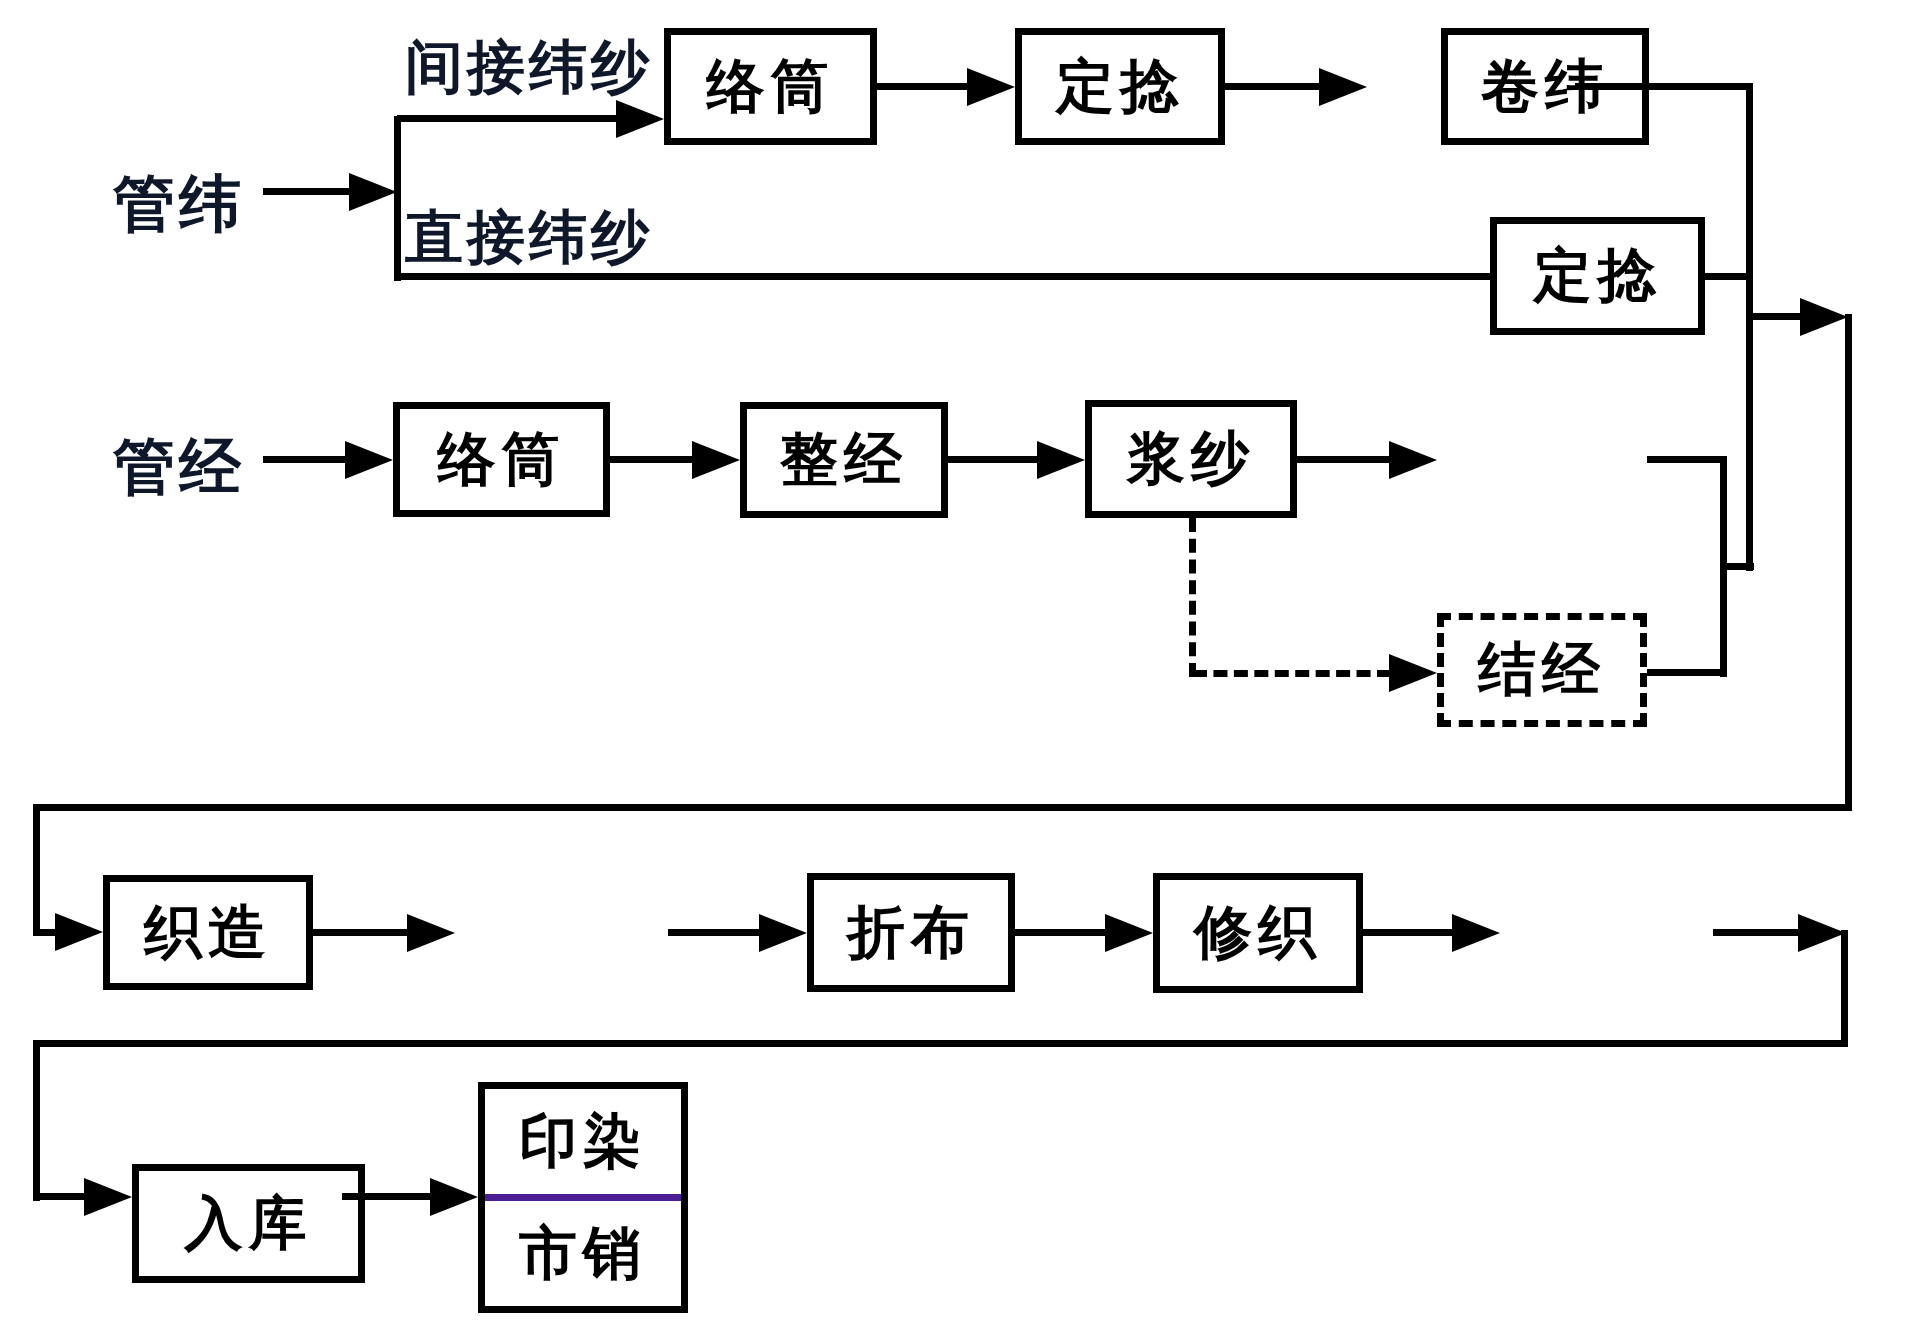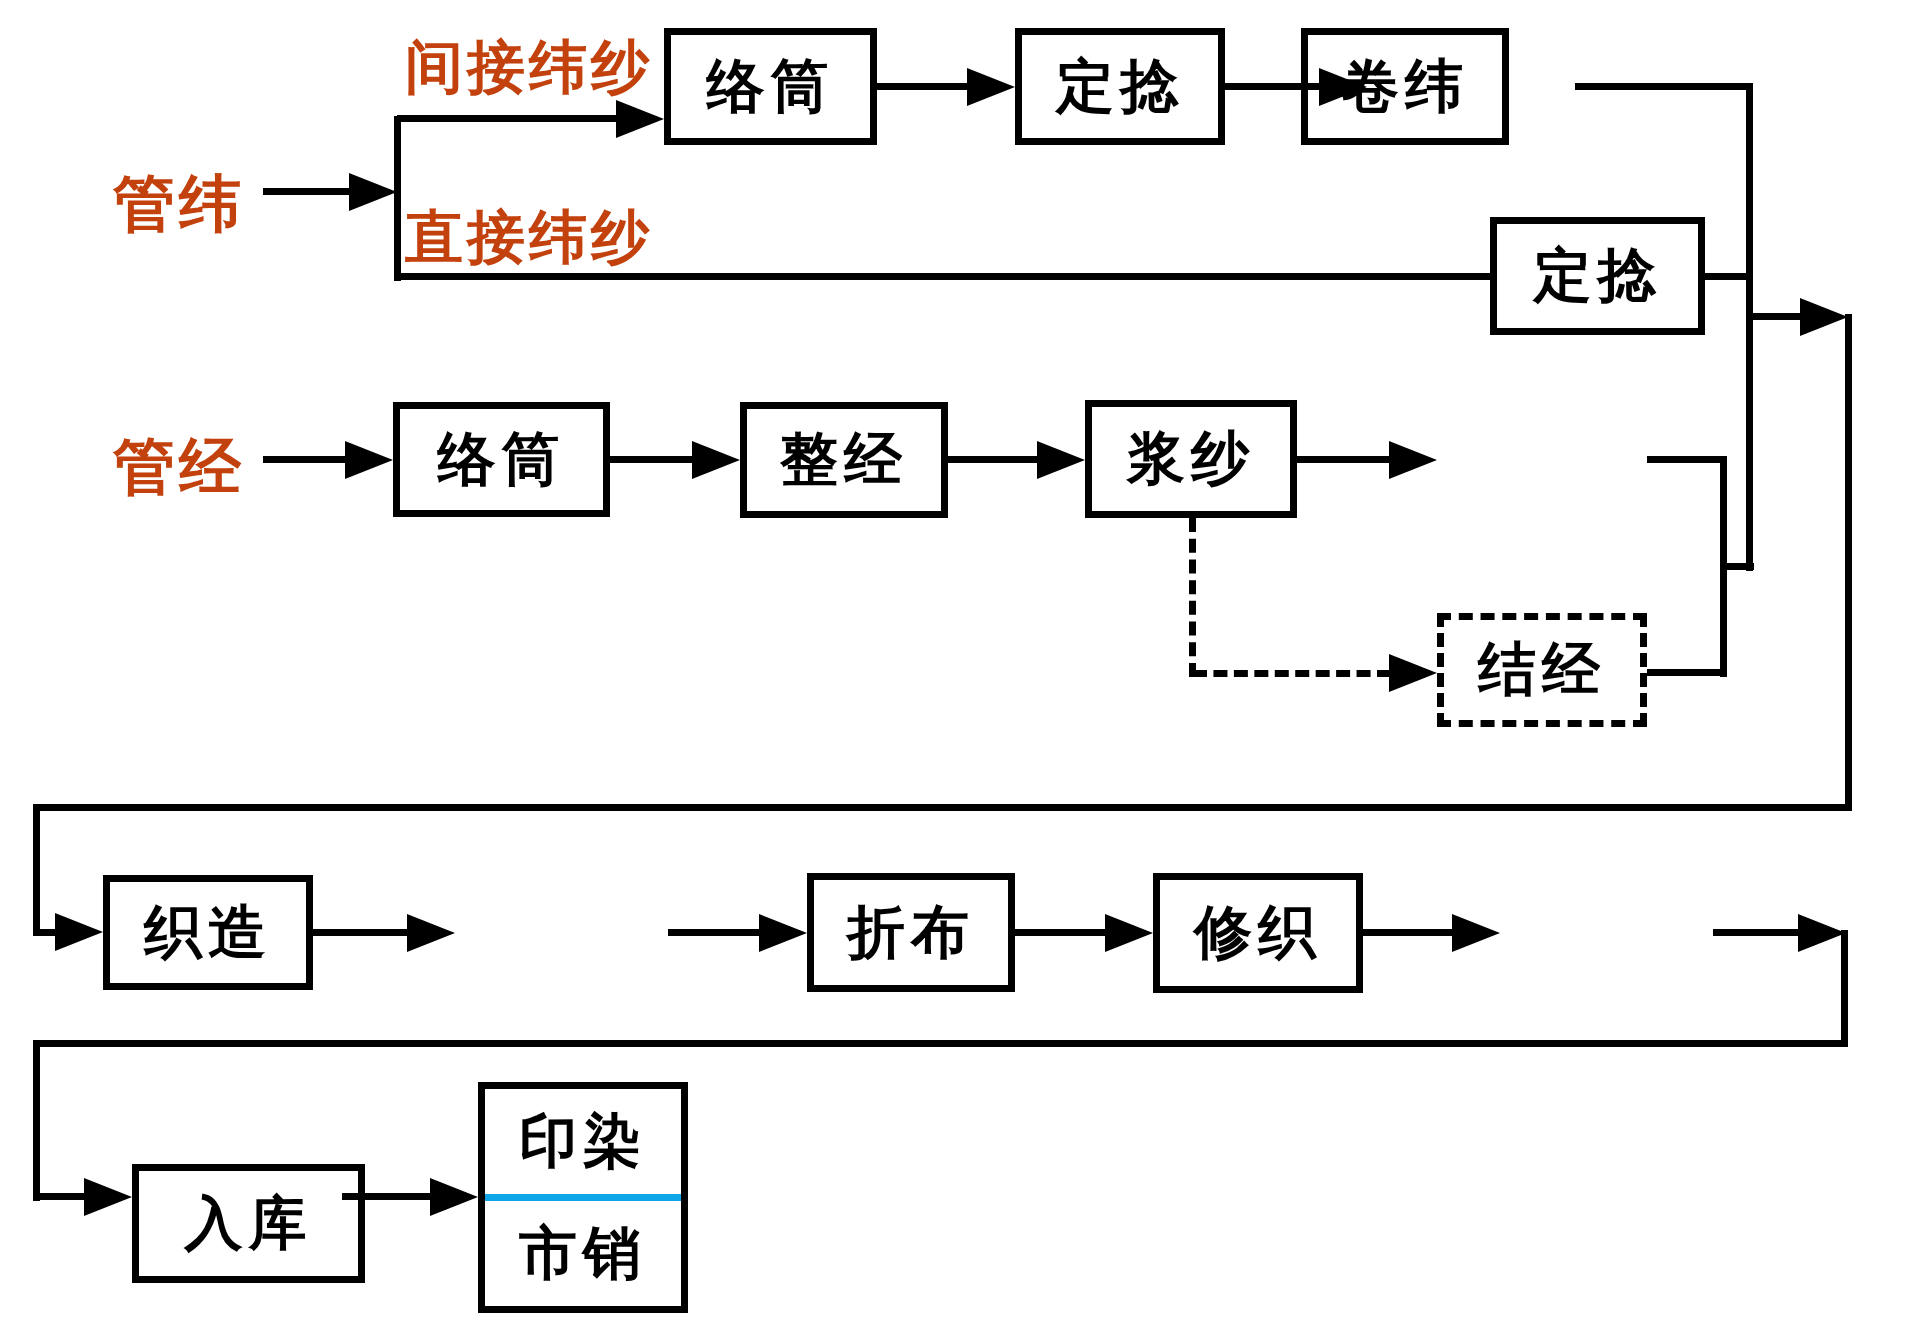--- a/index.html
+++ b/index.html
@@ -23,7 +23,7 @@
   .box.dashed{border-style:dashed;}
   .lbl{
     position:absolute;
-    font-size:58px;font-weight:bold;color:#c2410c;
+    font-size:58px;font-weight:bold;color:#0f172a;
     line-height:1.1;letter-spacing:4px;white-space:nowrap;
   }
   .lbl.big{font-size:62px;}

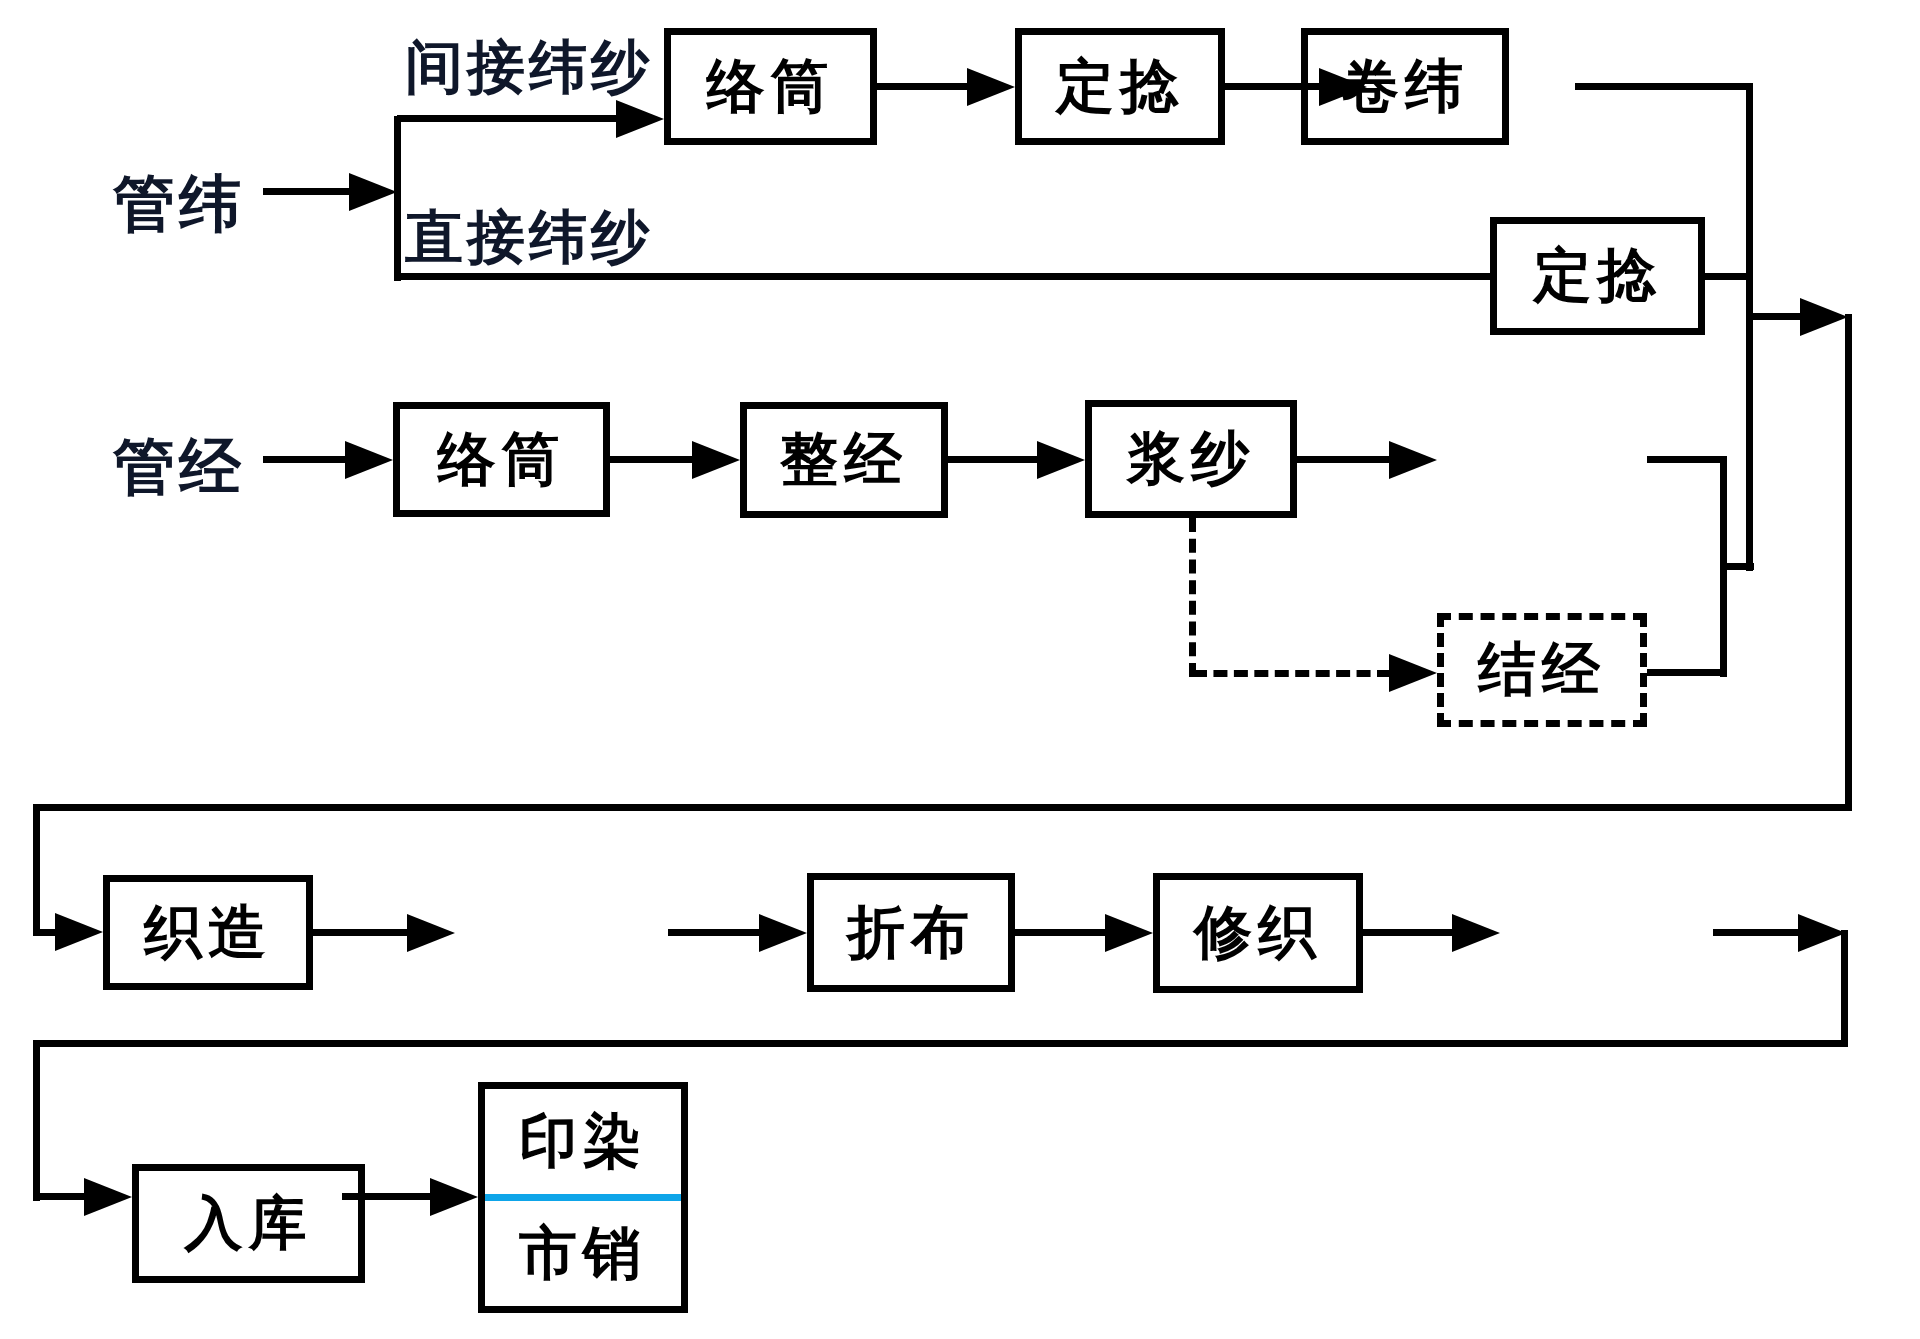--- a/index.html
+++ b/index.html
@@ -50,7 +50,7 @@
   
   #w-luotong {left:664px; top:28px;  width:213px;height:117px;}
   #w-dingnian{left:1015px;top:28px;  width:210px;height:117px;}
-  #w-juanwei {left:1301px;top:28px;  width:208px;height:117px;font-family:Liberation Mono, monospace;}
+  #w-juanwei {left:1441px;top:28px;  width:208px;height:117px;font-family:Liberation Mono, monospace;}
   #w-dingnian2{left:1490px;top:217px;width:215px;height:118px;}
   #p-luotong {left:393px; top:402px; width:217px;height:115px;}
   #p-zhengjing{left:740px;top:402px; width:208px;height:116px;}

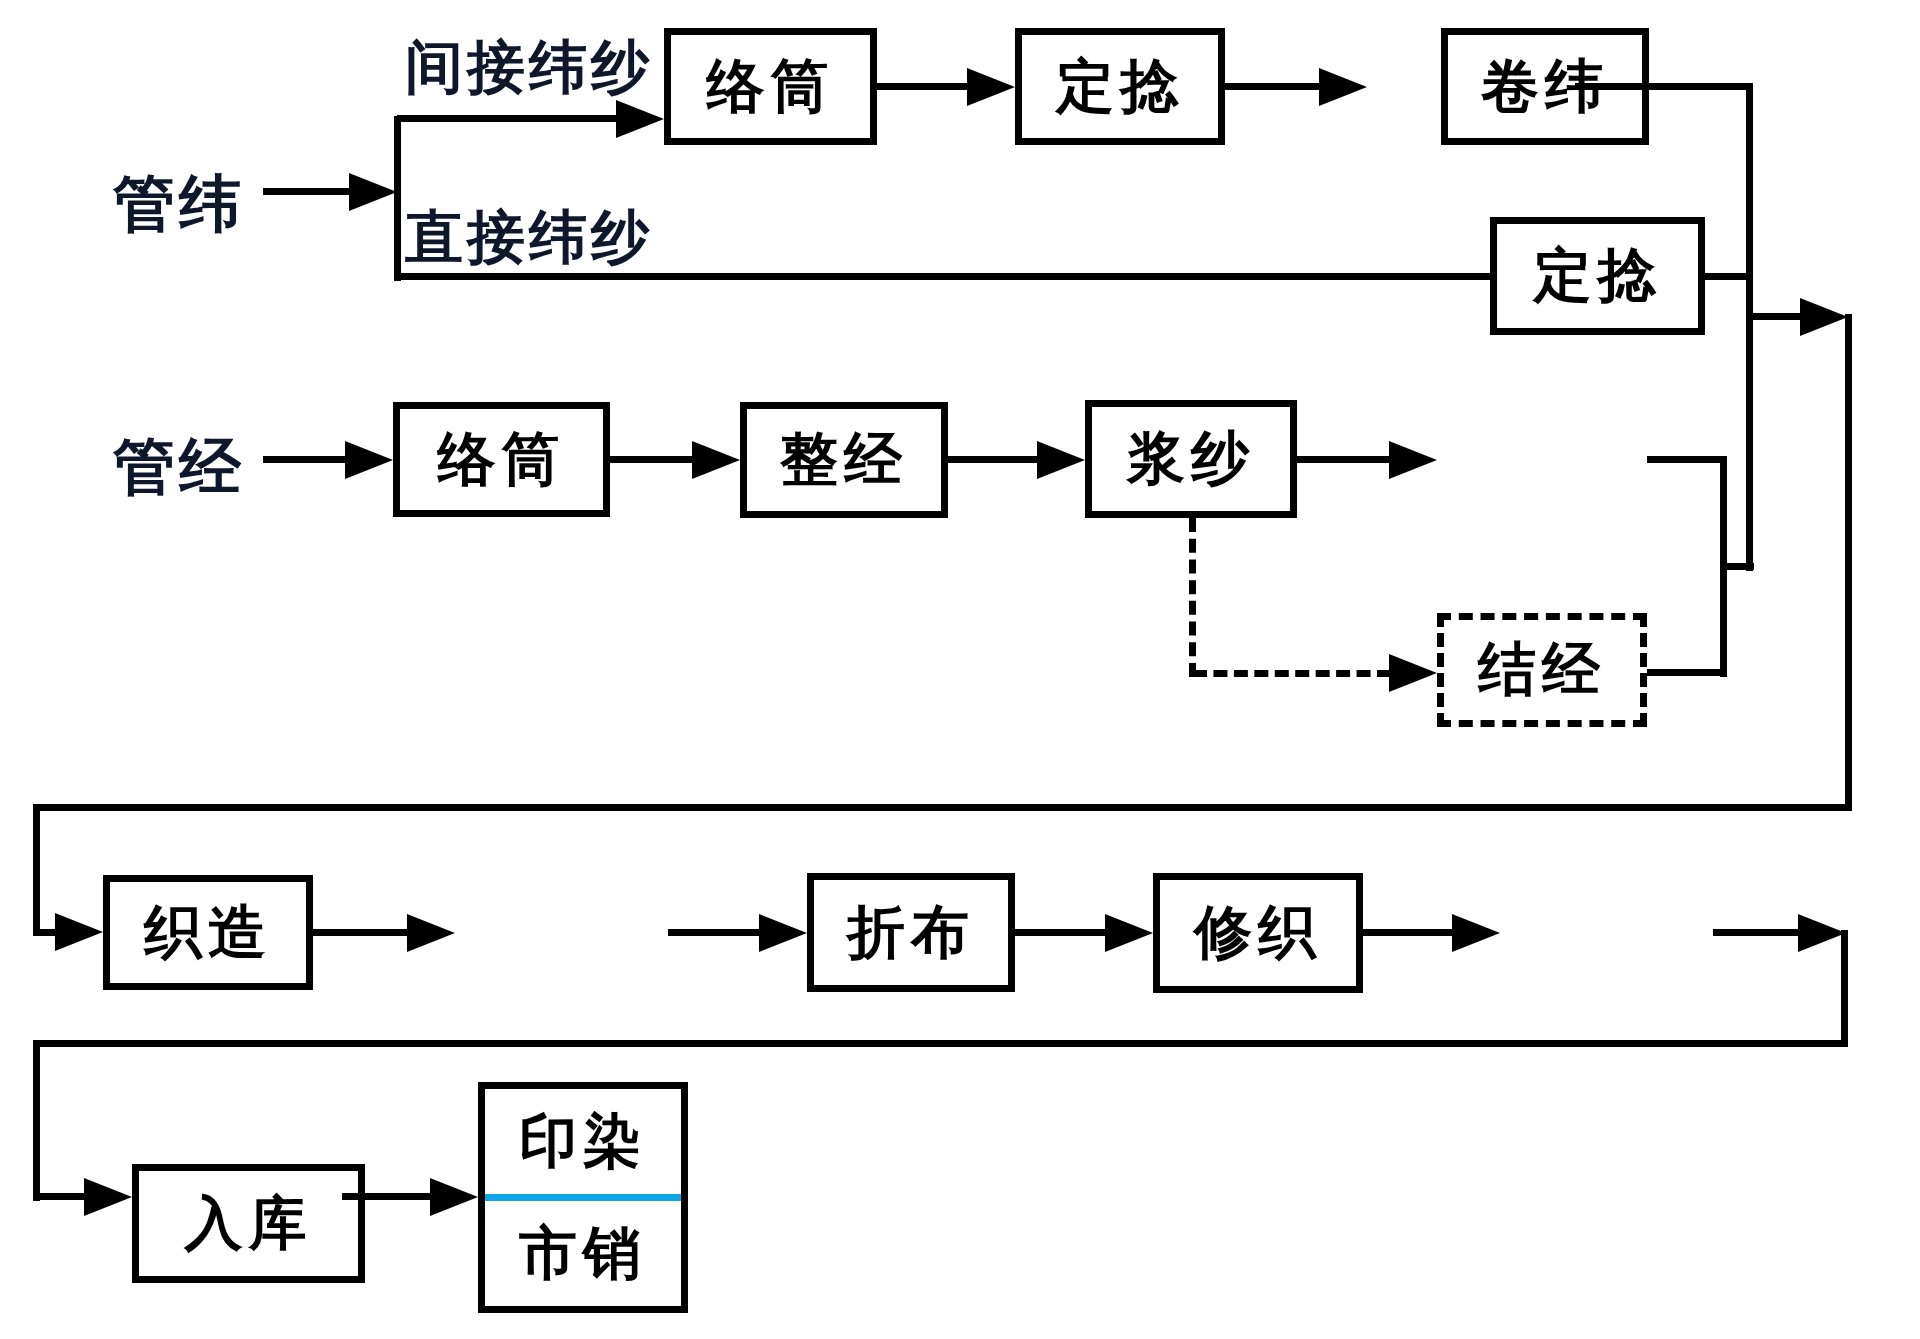--- a/index.html
+++ b/index.html
@@ -45,7 +45,7 @@
     flex:1;display:flex;align-items:center;justify-content:center;
     font-size:58px;font-weight:bold;letter-spacing:6px;white-space:nowrap;
   }
-  .stack .cell.top{border-bottom:7px solid #0ea5e9;}
+  .stack .cell.top{border-bottom:7px solid #4c1d95;}
 
   
   #w-luotong {left:664px; top:28px;  width:213px;height:117px;}

